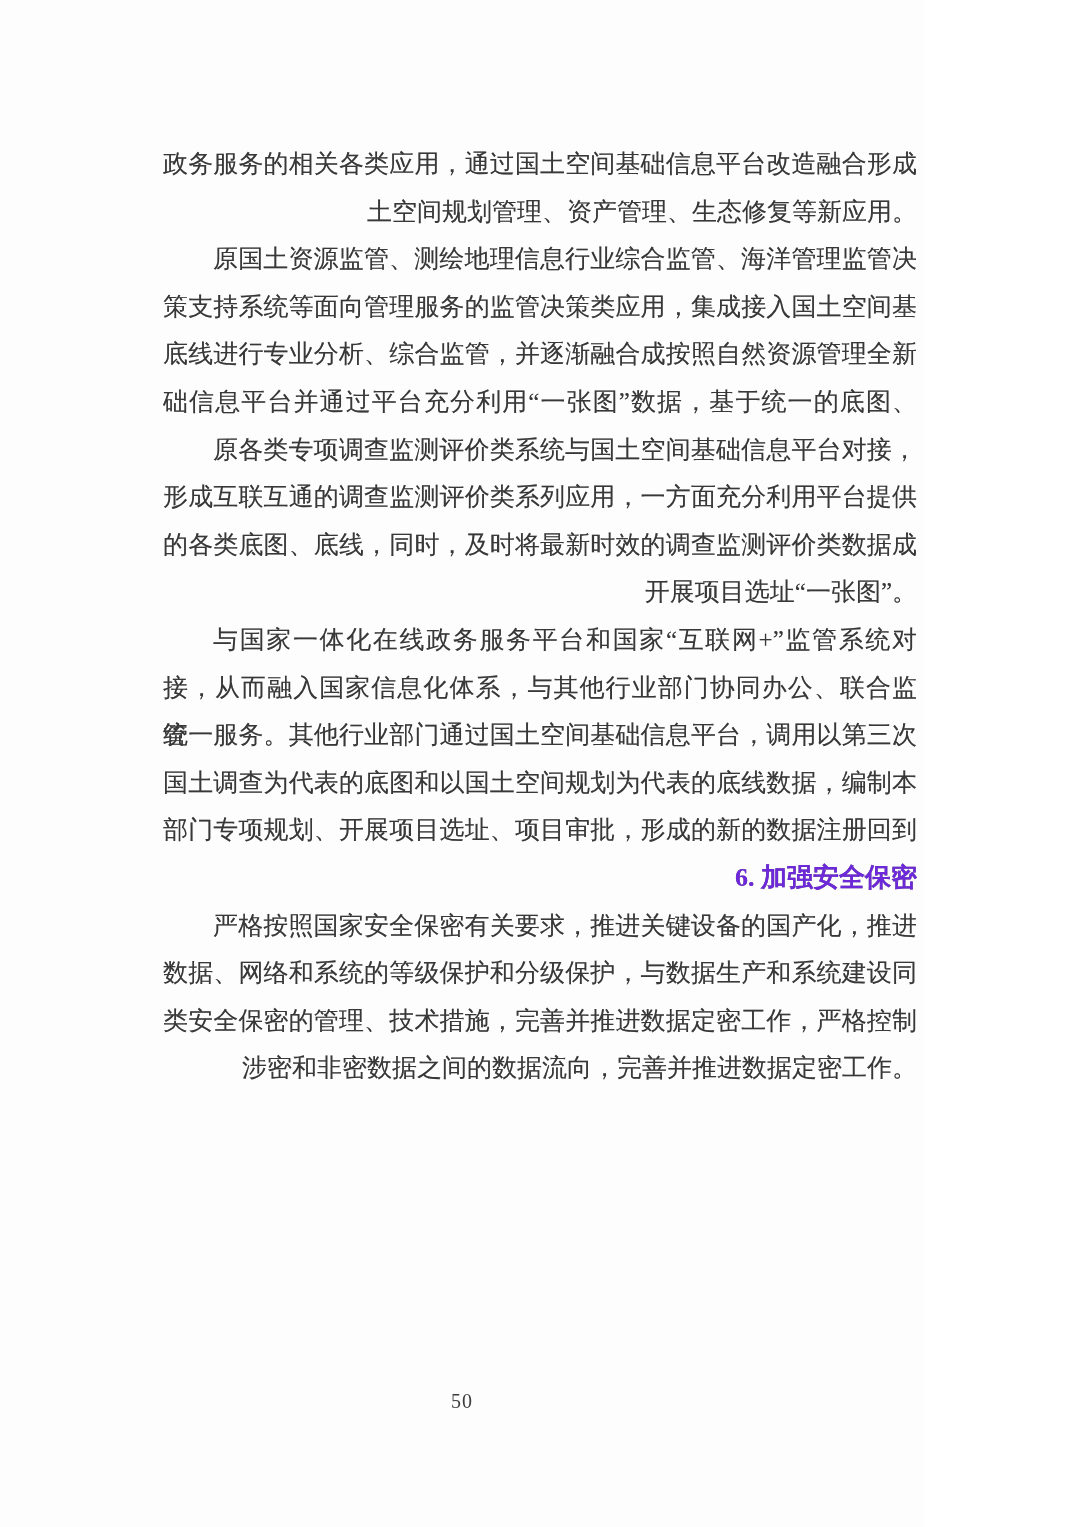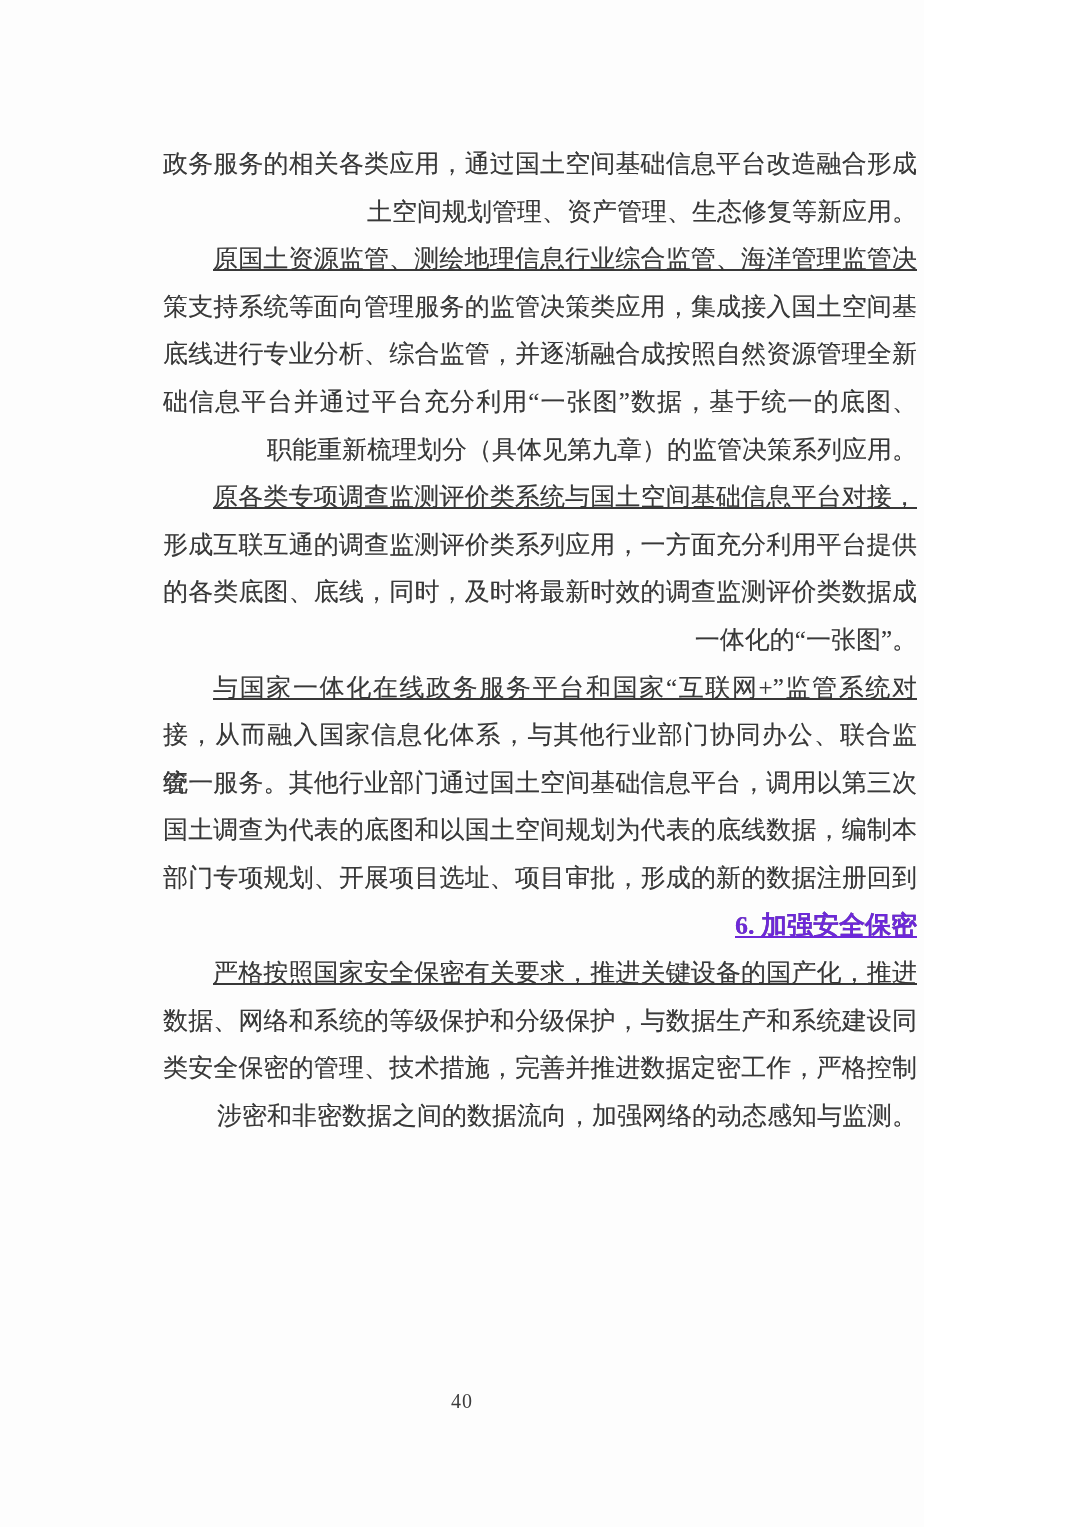--- a/index.html
+++ b/index.html
@@ -43,7 +43,6 @@
   }
   .line--indent {
     text-indent: 2em;
-    text-decoration: underline;
   }
   .para--heading .line {
     font-weight: 700;

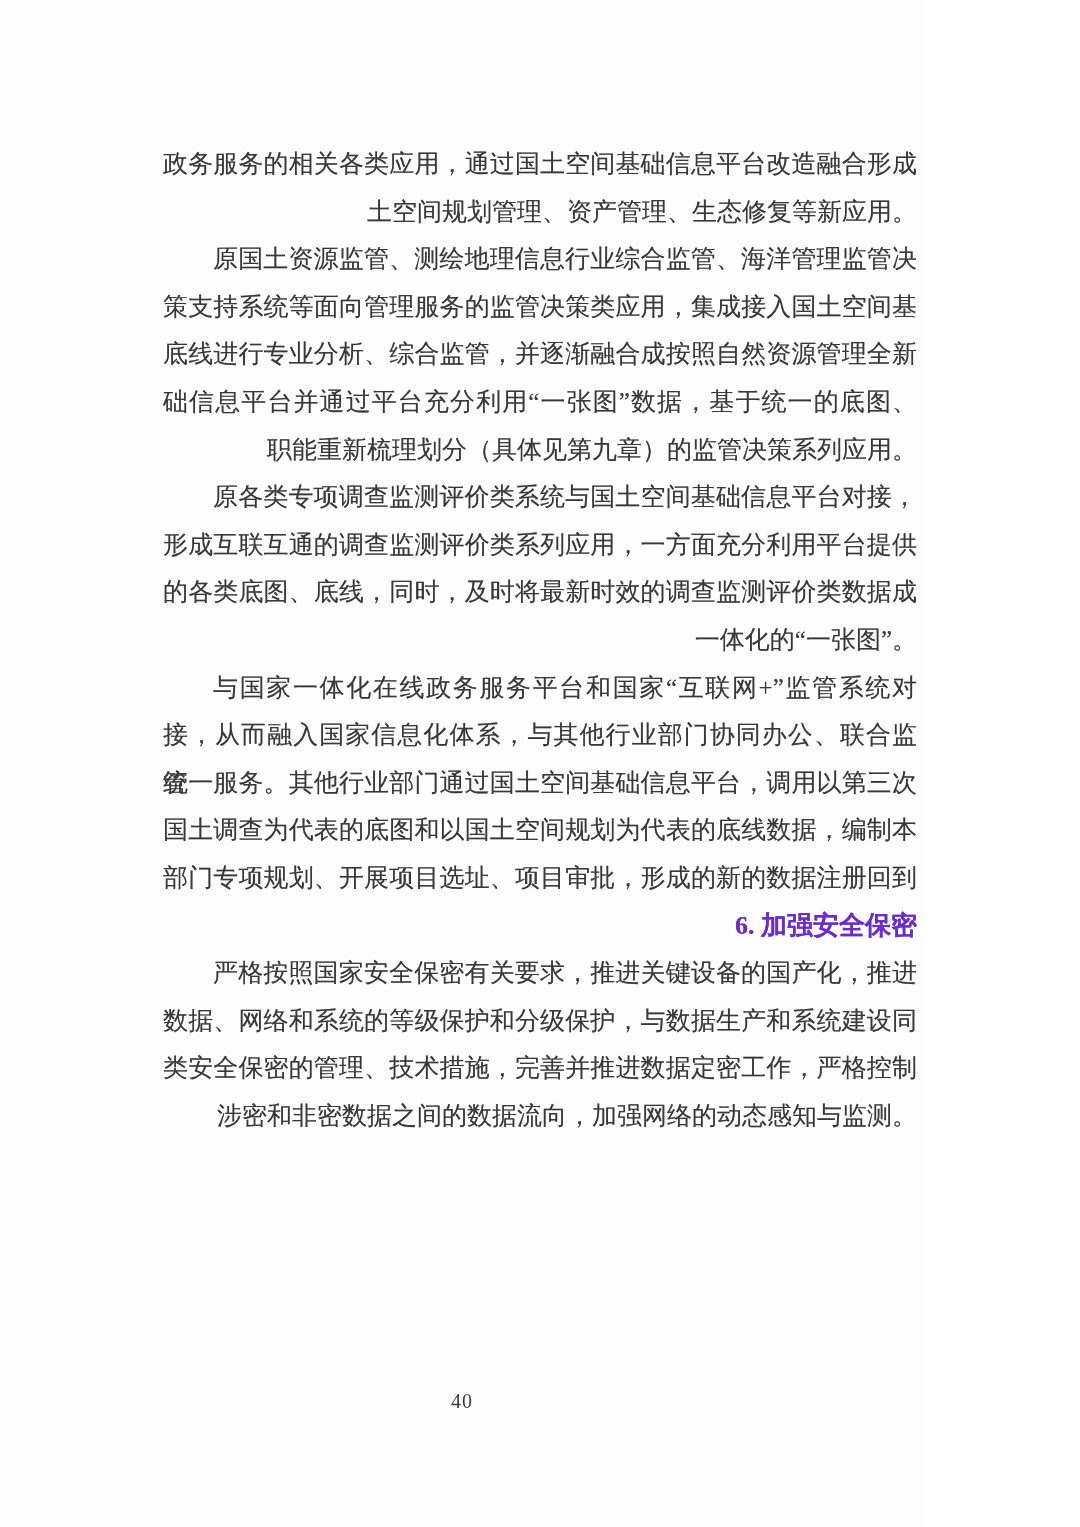--- a/index.html
+++ b/index.html
@@ -77,7 +77,6 @@
         <div class="line line--justify">策支持系统等面向管理服务的监管决策类应用，集成接入国土空间基</div>
         <div class="line line--justify">底线进行专业分析、综合监管，并逐渐融合成按照自然资源管理全新</div>
         <div class="line line--justify">础信息平台并通过平台充分利用“一张图”数据，基于统一的底图、</div>
-        <div class="line line--last">职能重新梳理划分（具体见第九章）的监管决策系列应用。</div>
       </div>
       <div class="para para--body">
         <div class="line line--justify line--indent">原各类专项调查监测评价类系统与国土空间基础信息平台对接，</div>

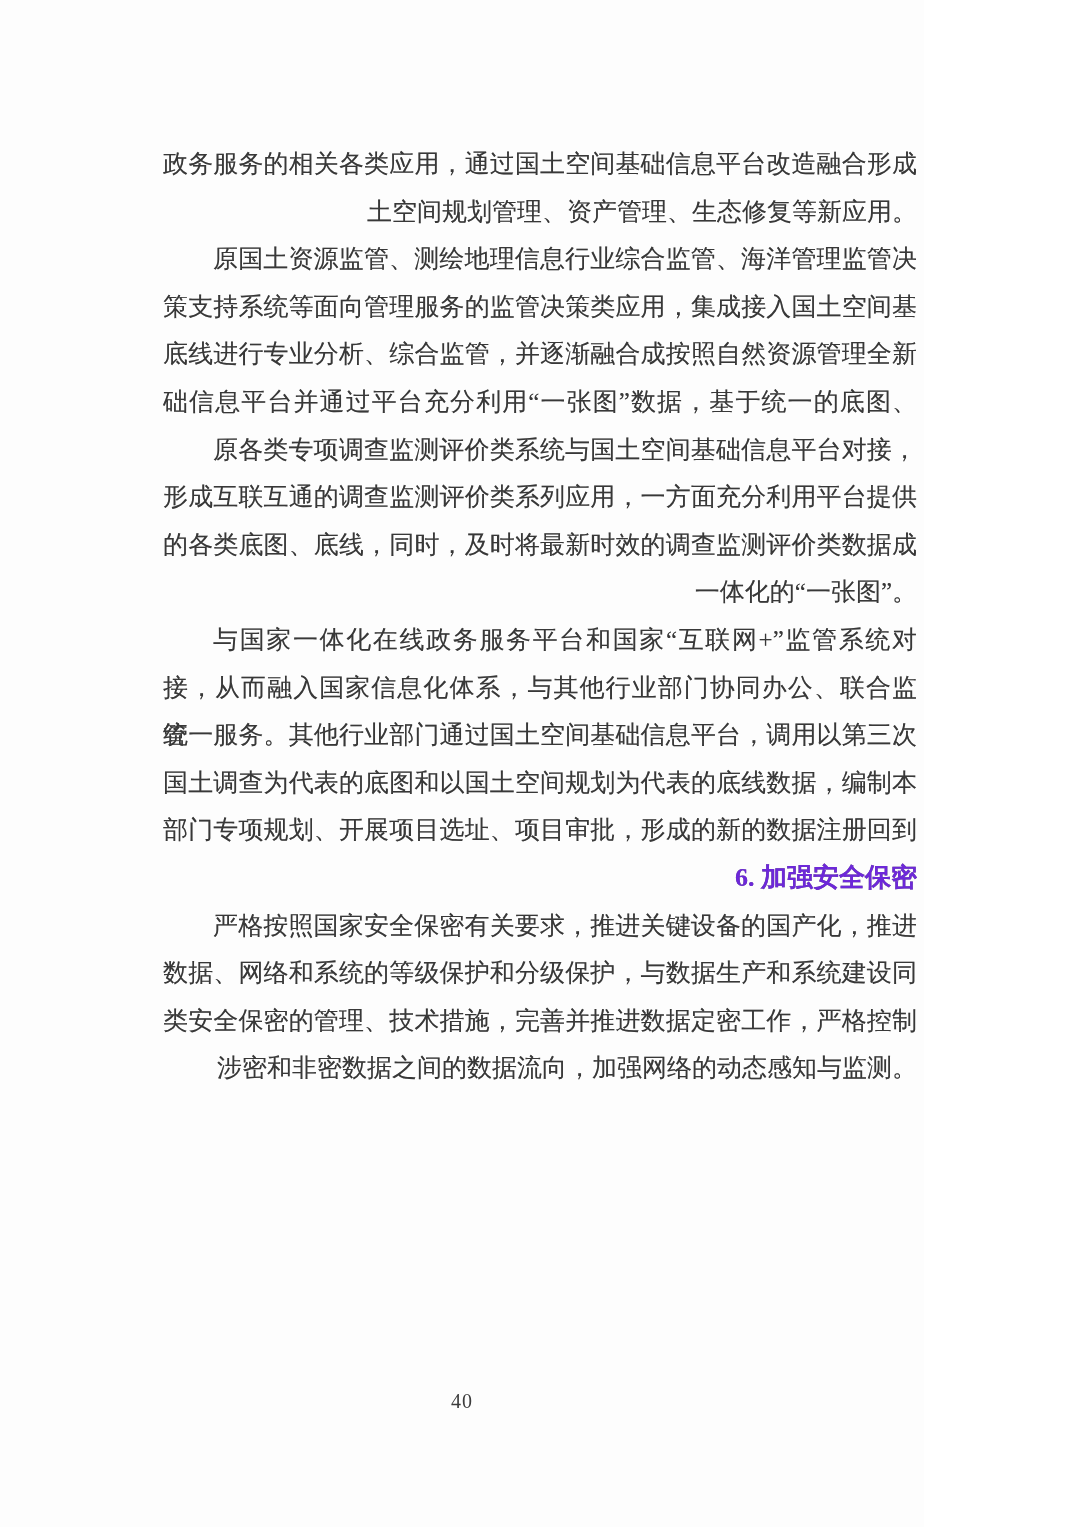--- a/index.html
+++ b/index.html
@@ -82,7 +82,7 @@
         <div class="line line--justify line--indent">原各类专项调查监测评价类系统与国土空间基础信息平台对接，</div>
         <div class="line line--justify">形成互联互通的调查监测评价类系列应用，一方面充分利用平台提供</div>
         <div class="line line--justify">的各类底图、底线，同时，及时将最新时效的调查监测评价类数据成</div>
-        <div class="line line--last">一体化的“一张图”。</div>
+        <div class="line line--last">开展项目选址“一张图”。</div>
       </div>
       <div class="para para--body">
         <div class="line line--justify line--indent">与国家一体化在线政务服务平台和国家“互联网+”监管系统对</div>

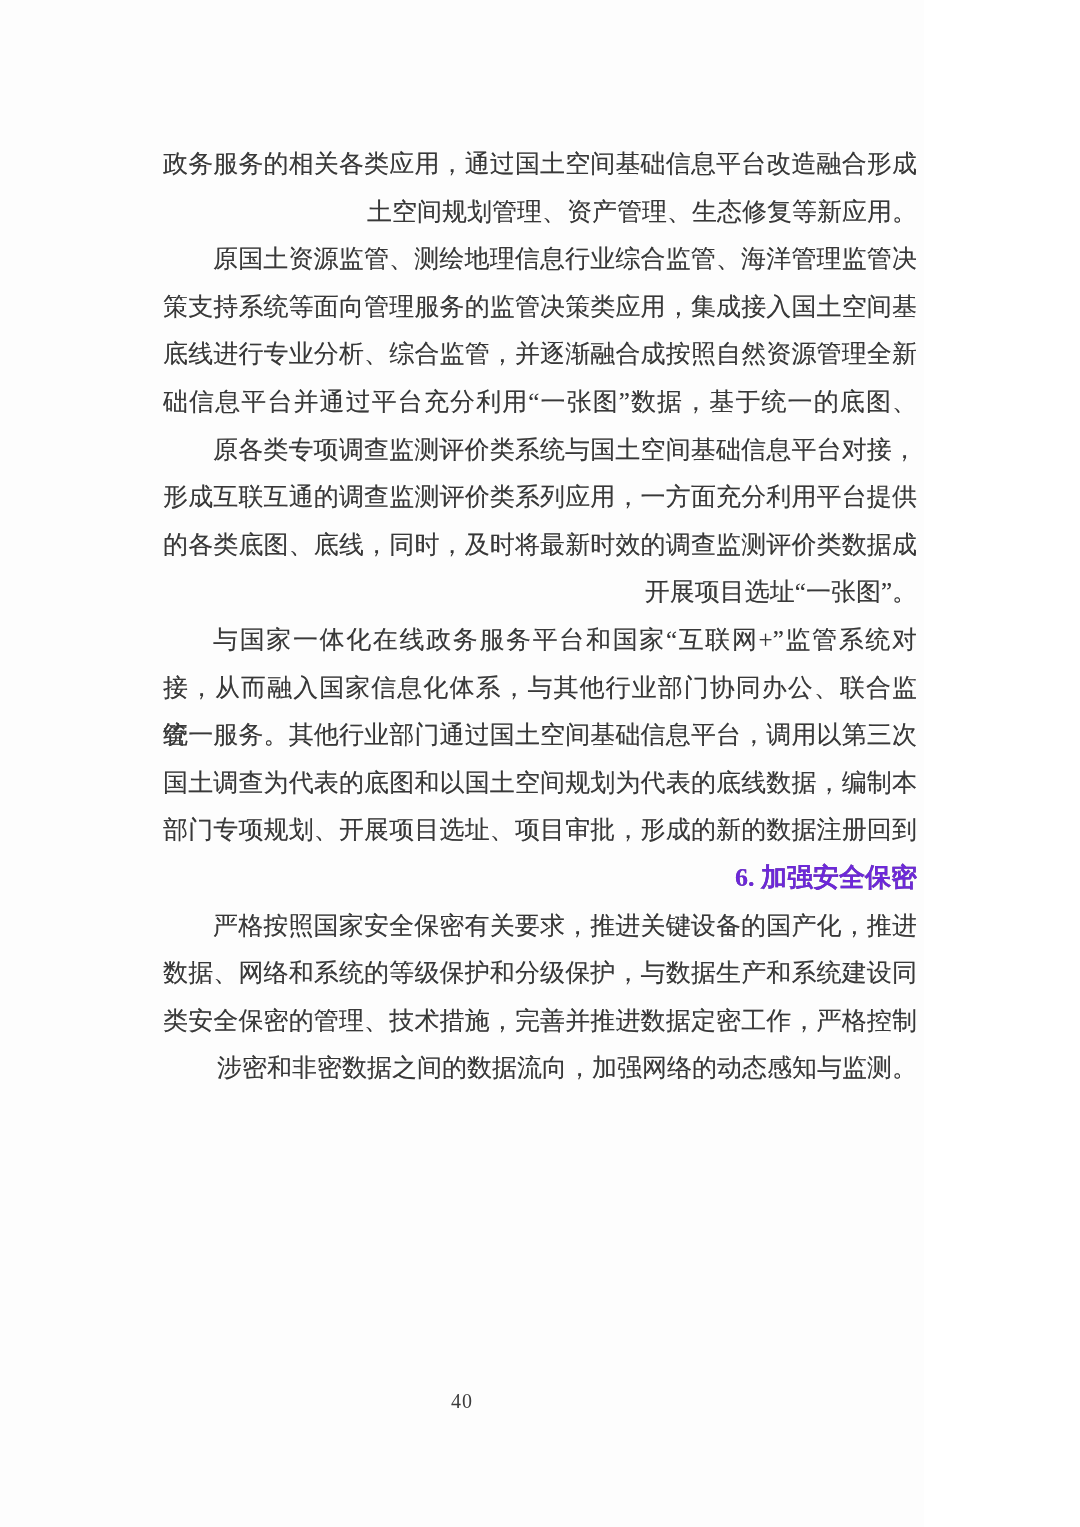--- a/index.html
+++ b/index.html
@@ -98,7 +98,7 @@
         <div class="line line--justify line--indent">严格按照国家安全保密有关要求，推进关键设备的国产化，推进</div>
         <div class="line line--justify">数据、网络和系统的等级保护和分级保护，与数据生产和系统建设同</div>
         <div class="line line--justify">类安全保密的管理、技术措施，完善并推进数据定密工作，严格控制</div>
-        <div class="line line--last">涉密和非密数据之间的数据流向，加强网络的动态感知与监测。</div>
+        <div class="line line--last">涉密和非密数据之间的数据流向，完善并推进数据定密工作。</div>
       </div>
     </main>
   <footer class="page-footer">

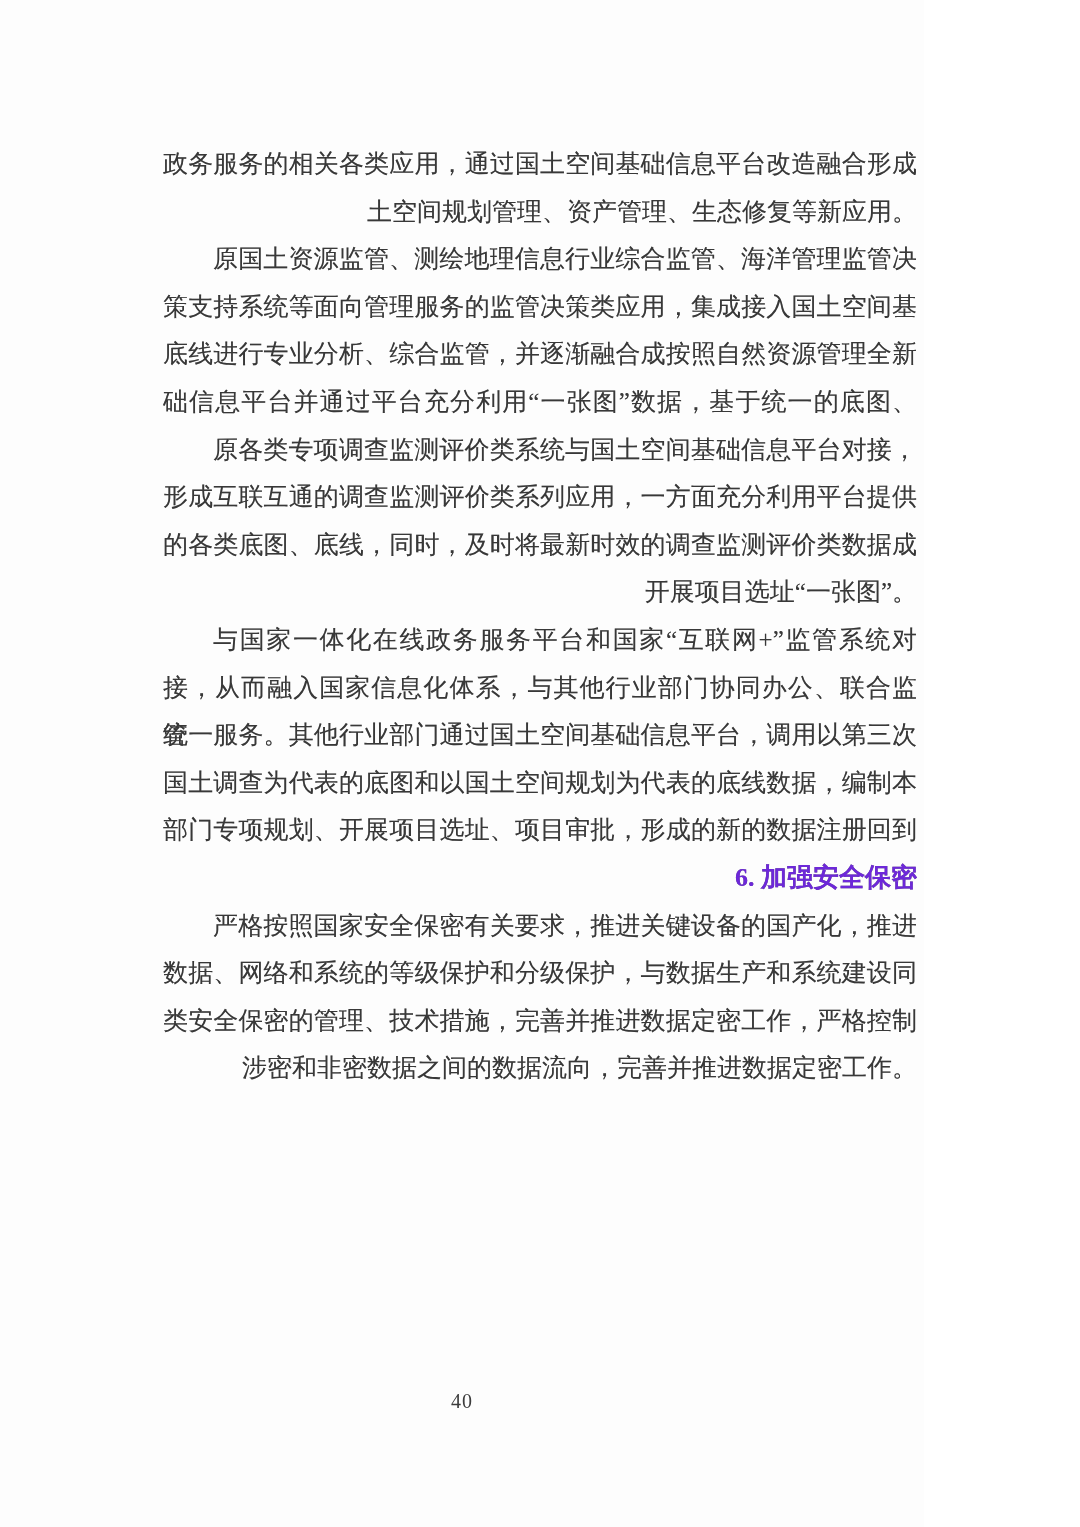--- a/index.html
+++ b/index.html
@@ -102,7 +102,7 @@
       </div>
     </main>
   <footer class="page-footer">
-    <span class="page-number">40</span>
+    <span class="page-number">50</span>
   </footer>
 </div>
 

